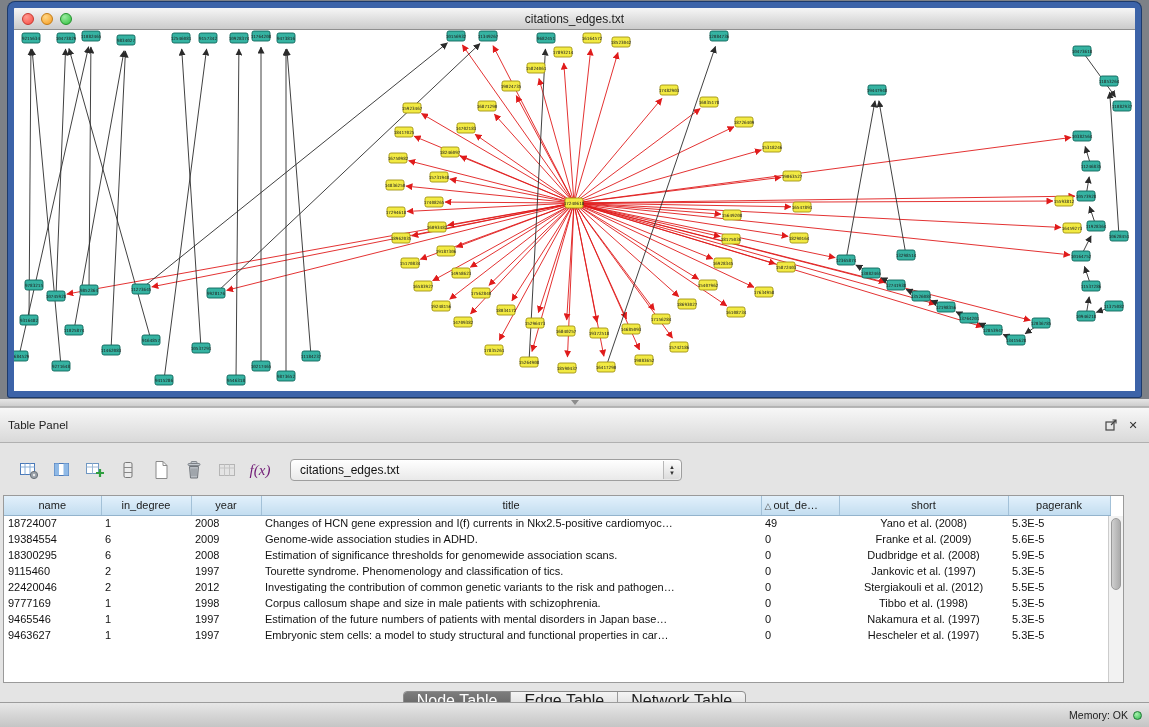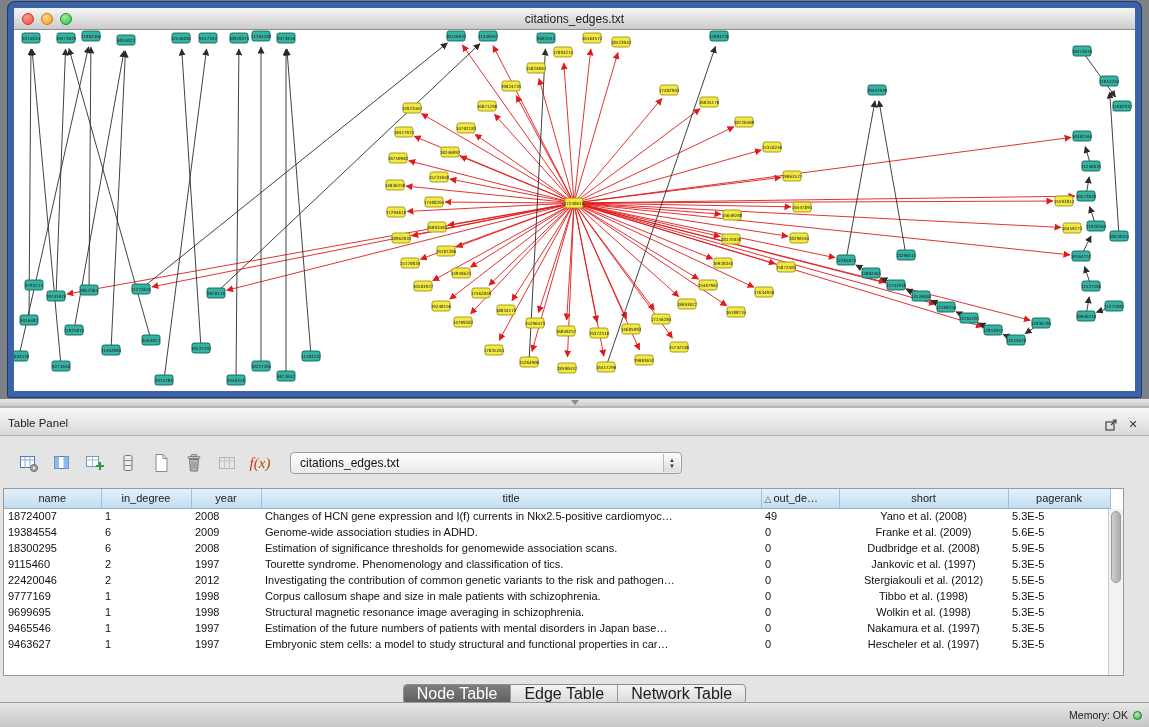--- a/index.html
+++ b/index.html
@@ -46,9 +46,9 @@
   
   .table-panel { position:absolute; top:407px; left:0; width:1149px; bottom:17px; background:#e4e4e4; }
   .panel-header {
-    height:29px; background:linear-gradient(#f7f7f7,#d9d9d9);
+    height:36px; background:linear-gradient(#f7f7f7,#d9d9d9);
     border-top:1px solid #b6b6b6; border-bottom:1px solid #b0b0b0;
-    display:flex; padding:9px 8px; font-size:11.5px; color:#222;
+    display:flex; align-items:center; padding:9px 8px; font-size:11.5px; color:#222;
   }
   .panel-header .spacer { flex:1; }
   .panel-hdr-btn { display:flex; align-items:center; justify-content:center; width:16px; height:15px; margin-left:6px; color:#333; font-size:11px; cursor:default; }

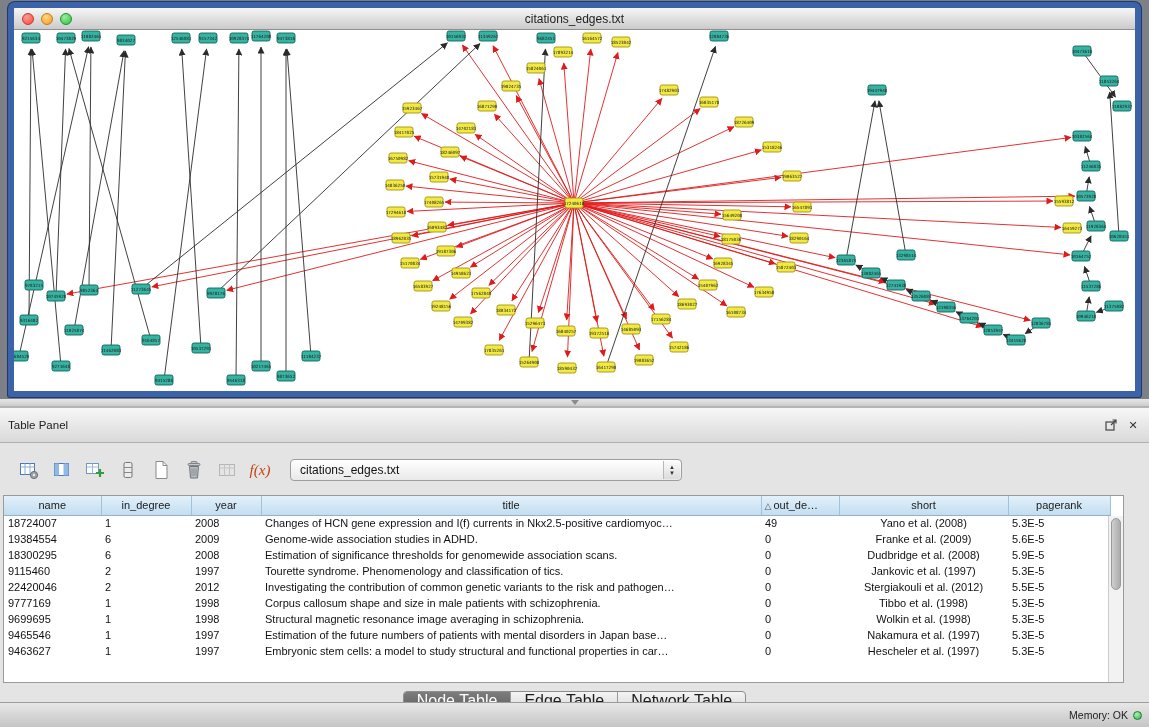--- a/index.html
+++ b/index.html
@@ -57,7 +57,7 @@
 
   .toolbar { display:flex; align-items:center; margin:11px 0 0 14px; height:32px; }
   .tool-btn { width:30px; height:28px; display:flex; align-items:center; justify-content:center; margin-right:3px; border-radius:3px; }
-  .fx-label { font-family:"Liberation Serif",serif; font-style:italic; font-size:15px; color:#c2410c; }
+  .fx-label { font-family:"Liberation Serif",serif; font-style:italic; font-size:15px; color:#701a75; }
   .combo {
     position:relative; width:392px; height:22px; margin-left:12px;
     border:1px solid #9e9e9e; border-radius:4px;

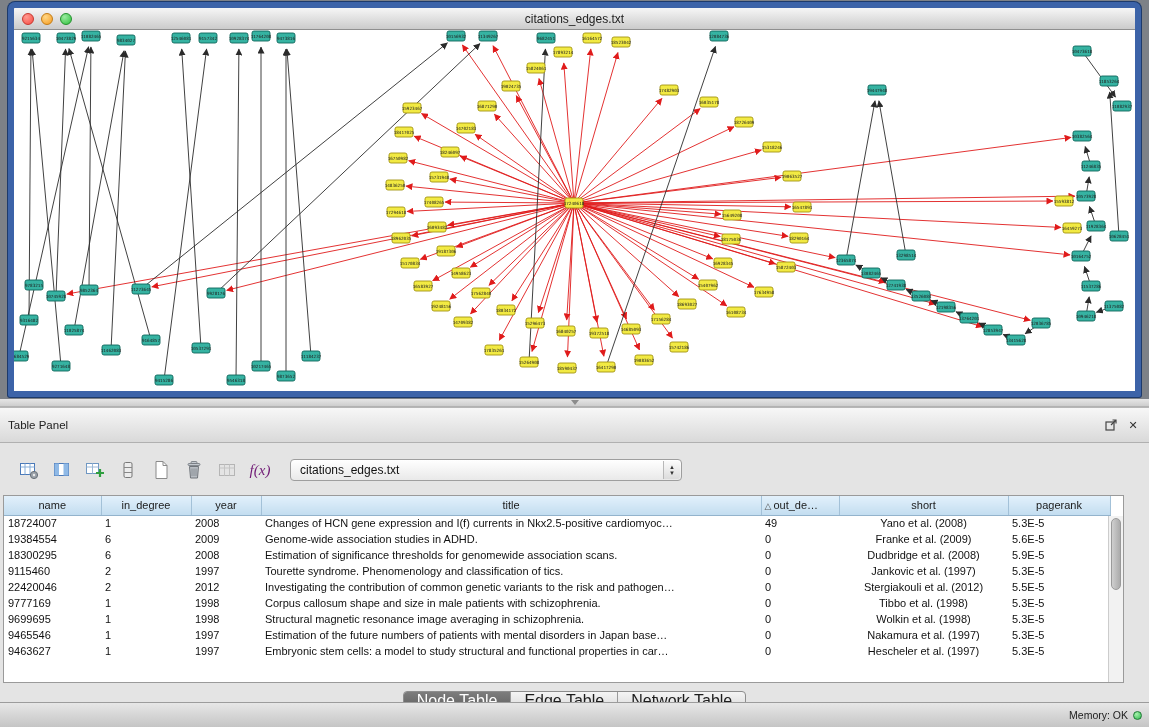--- a/index.html
+++ b/index.html
@@ -835,15 +835,6 @@
               <td>5.3E-5</td>
             </tr>
             <tr>
-              <td>9699695</td>
-              <td>1</td>
-              <td>1998</td>
-              <td>Structural magnetic resonance image averaging in schizophrenia.</td>
-              <td>0</td>
-              <td class="c-center">Wolkin et al. (1998)</td>
-              <td>5.3E-5</td>
-            </tr>
-            <tr>
               <td>9465546</td>
               <td>1</td>
               <td>1997</td>

